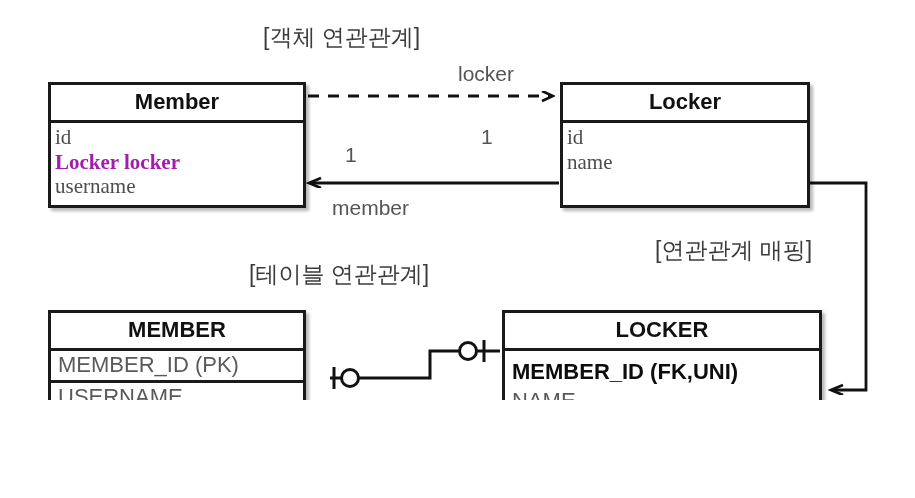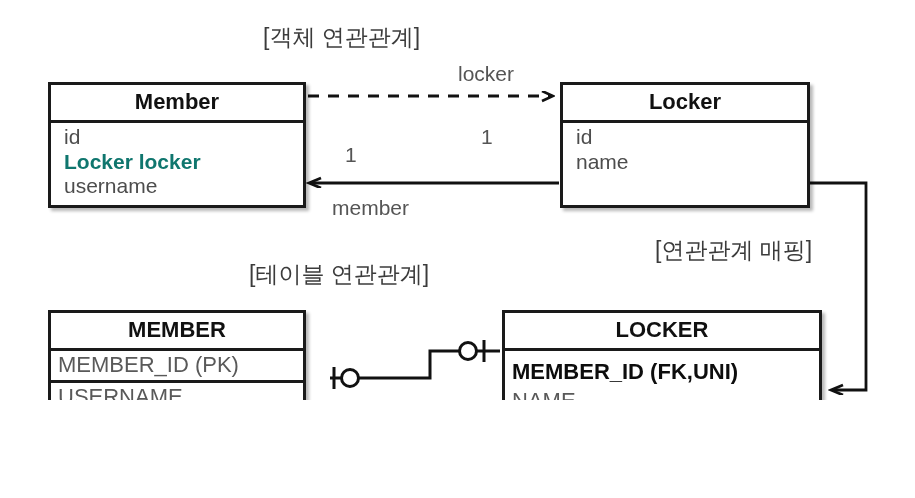--- a/index.html
+++ b/index.html
@@ -49,8 +49,9 @@
     font-size: 21px;
     color: #4d4d4d;
     line-height: 1.08;
-    padding: 1px 0 1px 13px;
-    white-space: nowrap;
+    padding: 1px 0 1px 4px;
+    white-space: nowrap;
+    font-family: Liberation Serif, serif;
   }
   .uml-attr.bold {
     font-weight: bold;

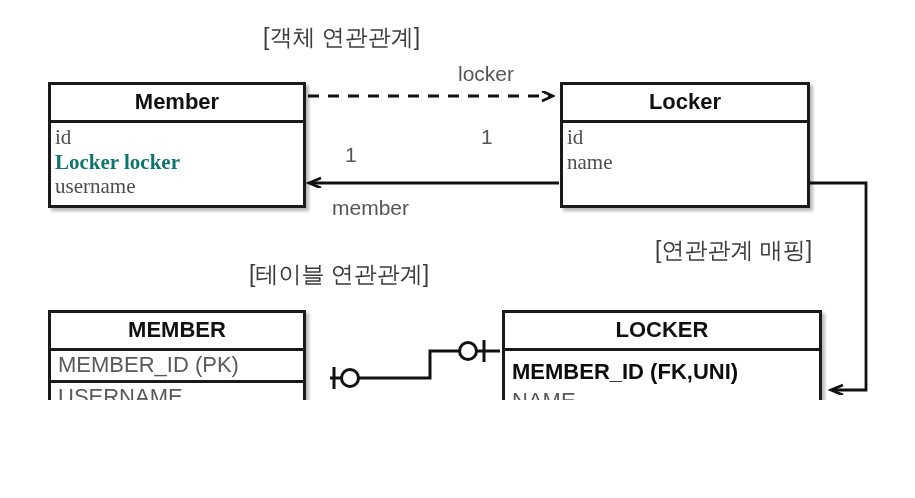--- a/index.html
+++ b/index.html
@@ -55,7 +55,7 @@
   }
   .uml-attr.bold {
     font-weight: bold;
-    color: #0f766e;
+    color: #a21caf;
   }
 
   

